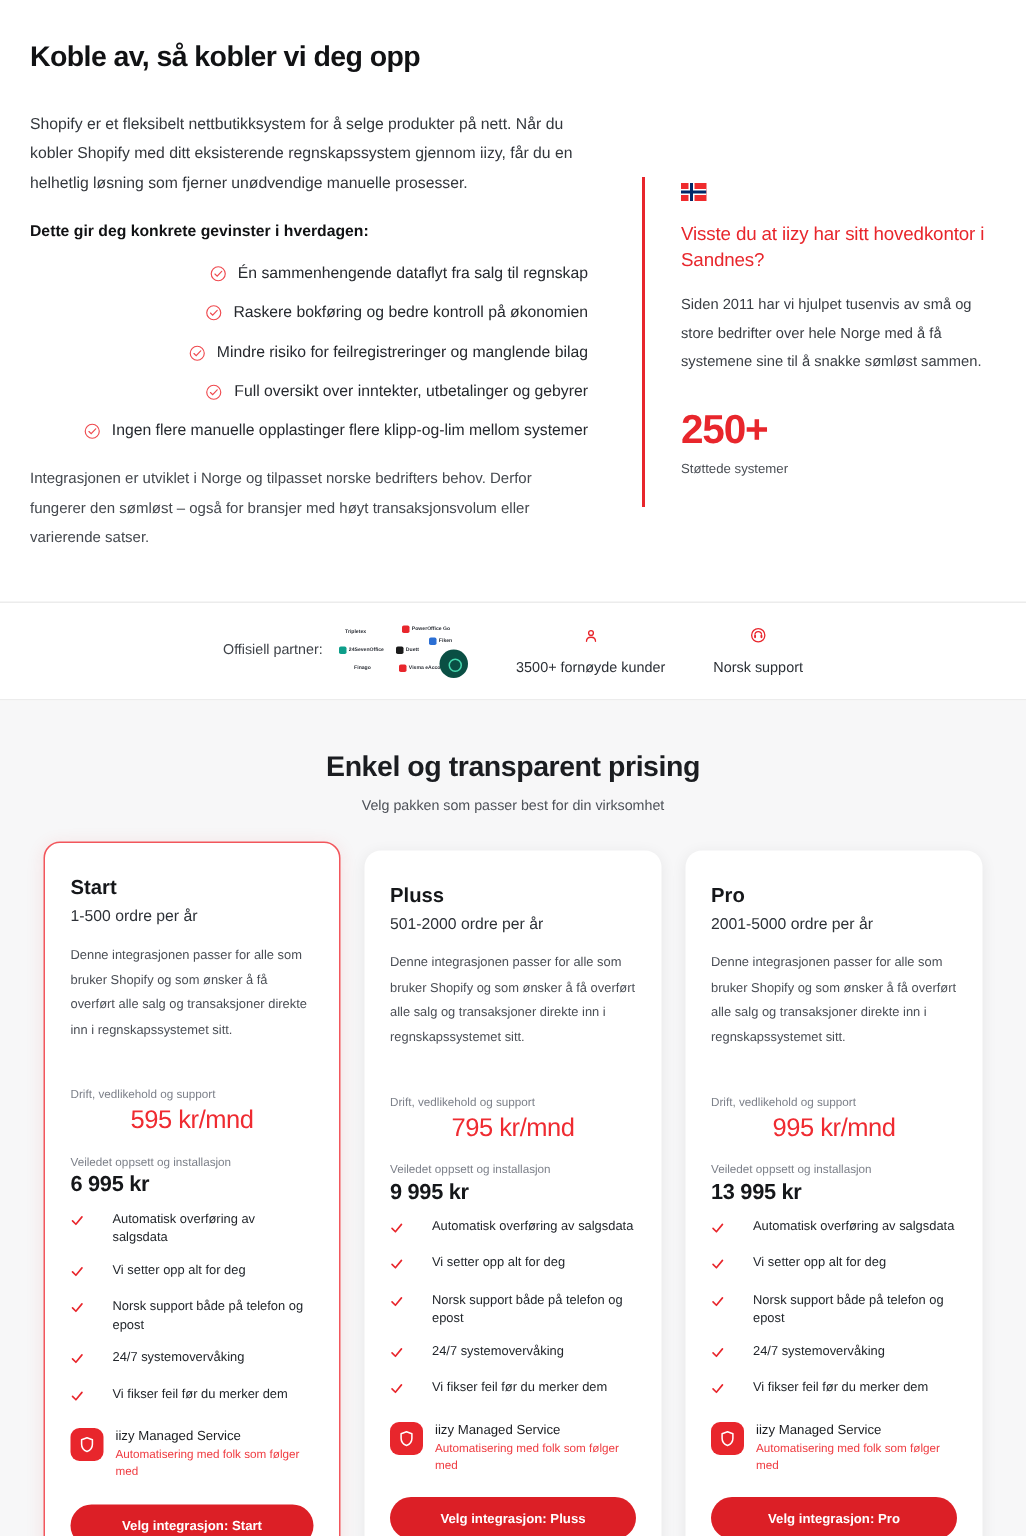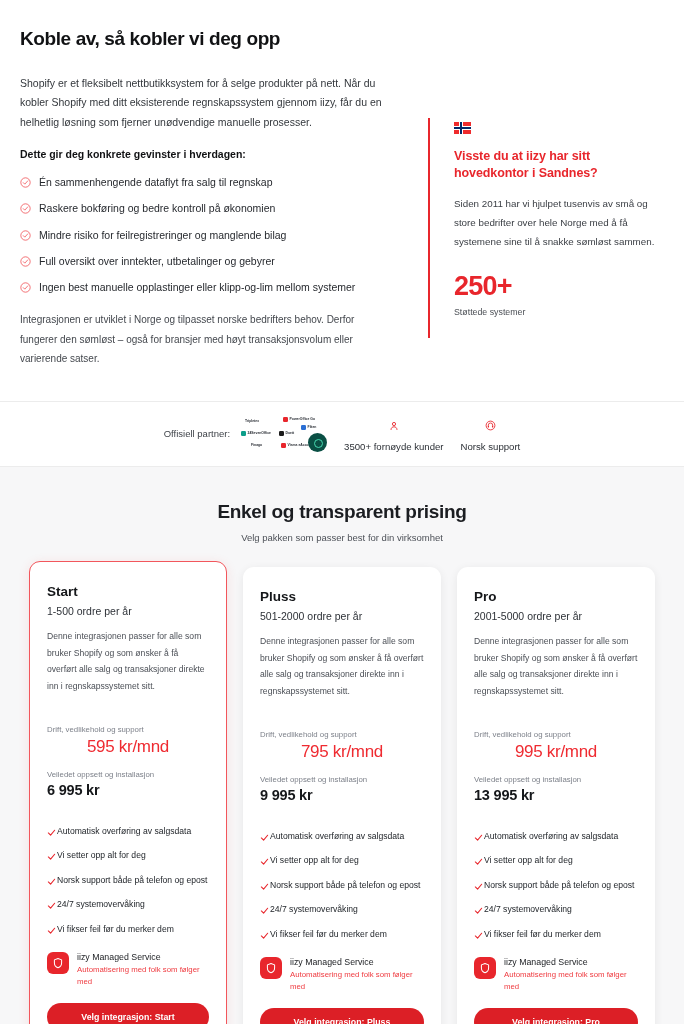--- a/index.html
+++ b/index.html
@@ -97,7 +97,7 @@
   }
   .callout-title {
     color: #e8262c;
-    font-weight: bold;
+    font-weight: normal;
     font-size: 12.5px;
     line-height: 1.35;
     margin-bottom: 12px;

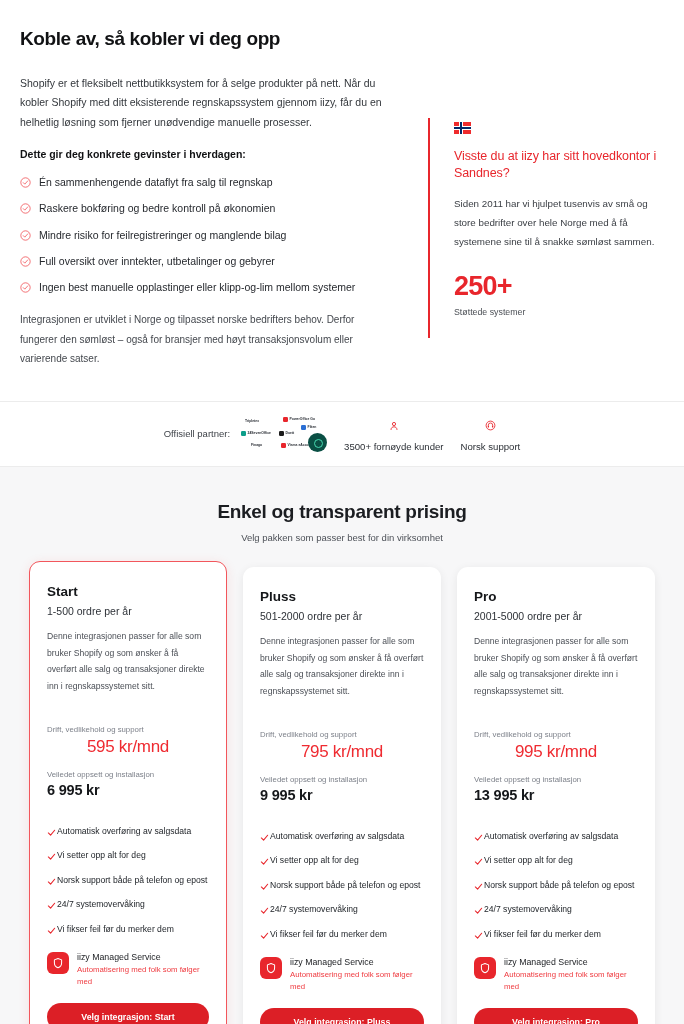--- a/index.html
+++ b/index.html
@@ -45,6 +45,7 @@
     font-size: 10.5px;
     color: #26292e;
     line-height: 1.3;
+    justify-content: flex-end;
   }
   .check-circle {
     flex: 0 0 11px;

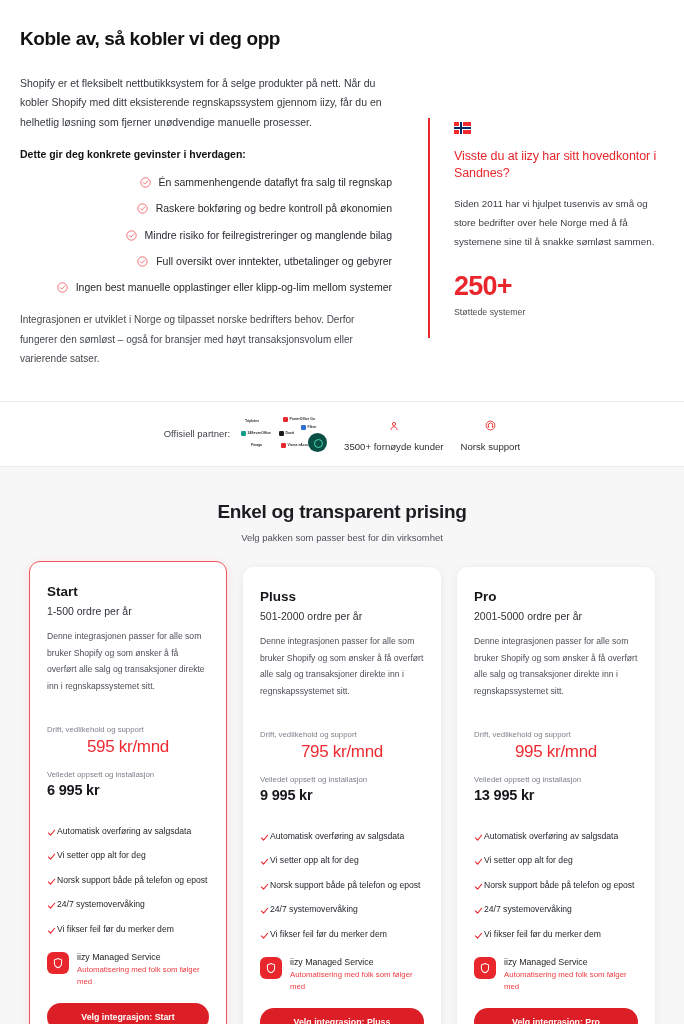--- a/index.html
+++ b/index.html
@@ -336,7 +336,7 @@
                   <path d="M6 10.3l2.7 2.7L14.2 7" fill="none" stroke="#ef4a4f" stroke-width="1.4" stroke-linecap="round"></path>
                 </svg>
             </span>
-            <span>Ingen best manuelle opplastinger eller klipp-og-lim mellom systemer</span>
+            <span>Ingen flere manuelle opplastinger flere klipp-og-lim mellom systemer</span>
           </li>
         </ul>
 

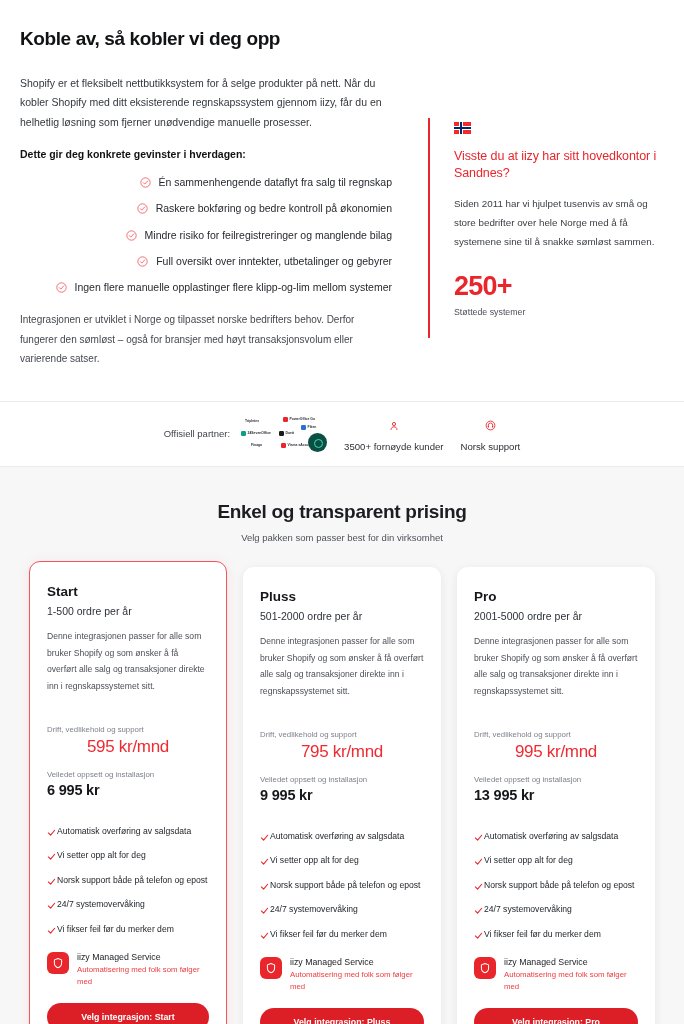--- a/index.html
+++ b/index.html
@@ -130,9 +130,9 @@
   }
   .trust-bar {
     display: flex;
-    align-items: flex-end;
+    align-items: flex-start;
     justify-content: center;
-    gap: 17px;
+    gap: 32px;
   }
   .trust-partner { display: flex; align-items: center; gap: 9px; }
   .trust-label { font-size: 9.5px; color: #3f4349; }

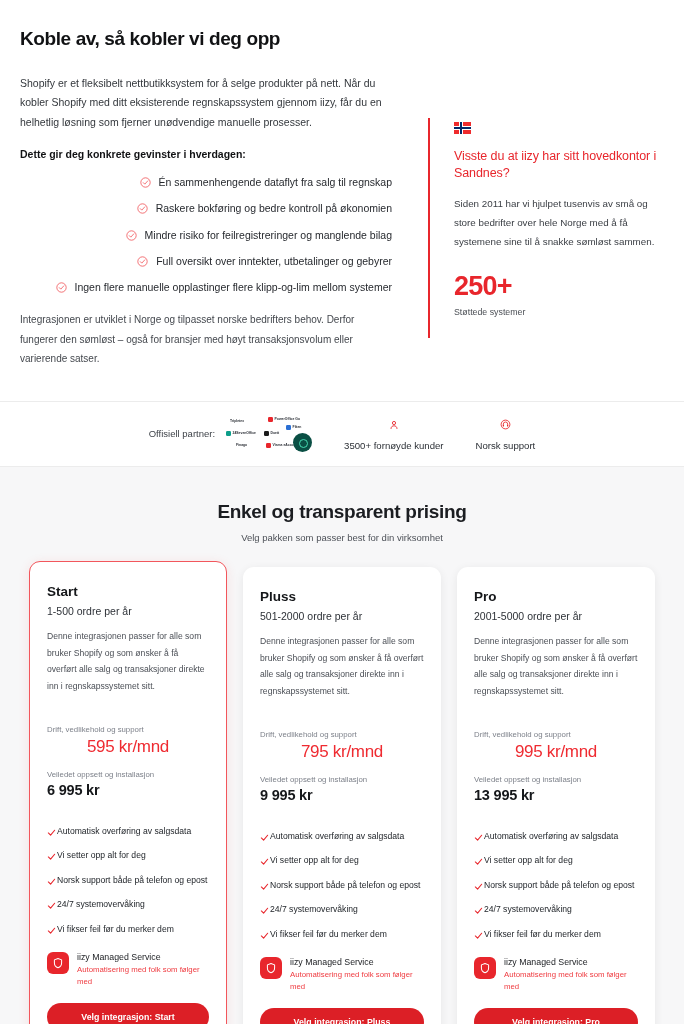--- a/index.html
+++ b/index.html
@@ -236,7 +236,7 @@
     font-size: 14.5px;
     color: #15171a;
     font-weight: bold;
-    margin-bottom: 27px;
+    margin-bottom: 8px;
     letter-spacing: -0.2px;
   }
   .feat-list { list-style: none; margin-bottom: 14px; }

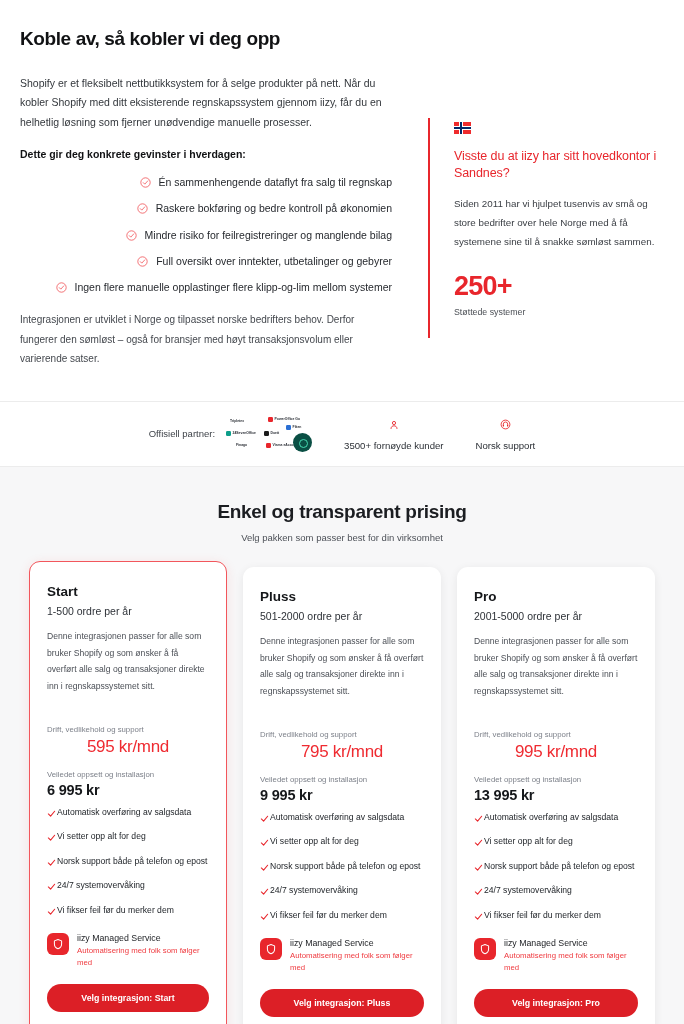--- a/index.html
+++ b/index.html
@@ -242,7 +242,7 @@
   .feat-list { list-style: none; margin-bottom: 14px; }
   .feat-item {
     display: flex;
-    gap: 1px;
+    gap: 19px;
     align-items: flex-start;
     font-size: 8.6px;
     line-height: 1.45;

